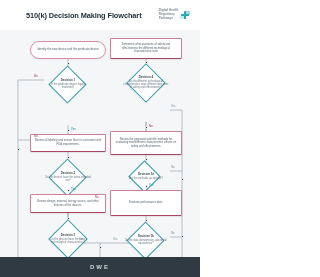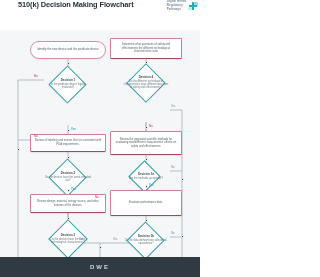--- a/index.html
+++ b/index.html
@@ -14,7 +14,7 @@
   
   .header {
     position: relative; height: 30px; background: #ffffff;
-    display: flex; align-items: flex-start; padding: 0 0;
+    display: flex; align-items: center; padding: 0 8px;
   }
   .header-title {
     font-size: 7.4px; font-weight: bold; color: #23303a;

